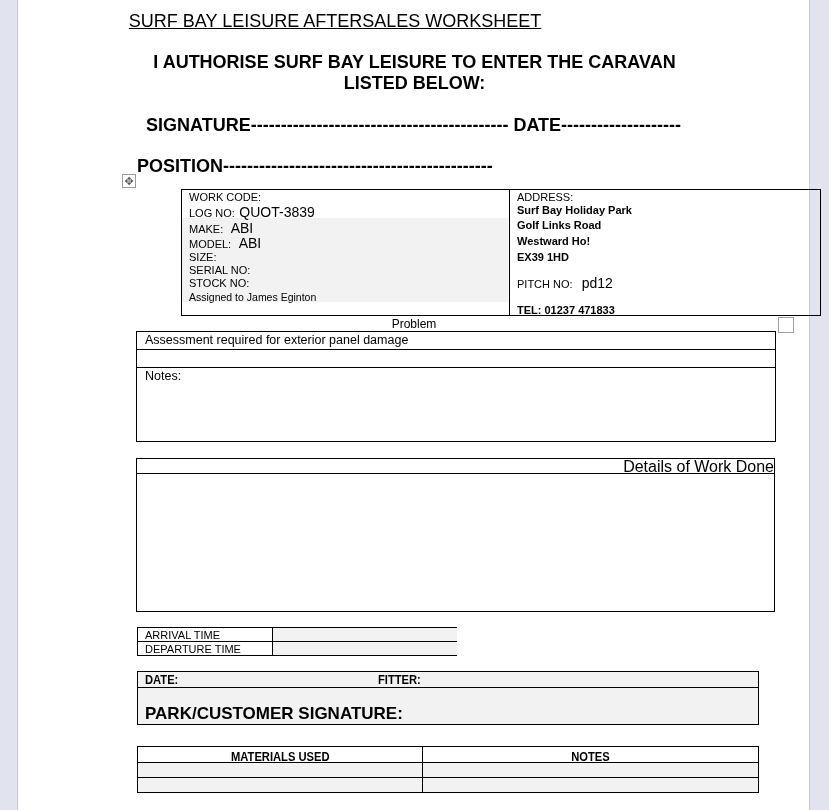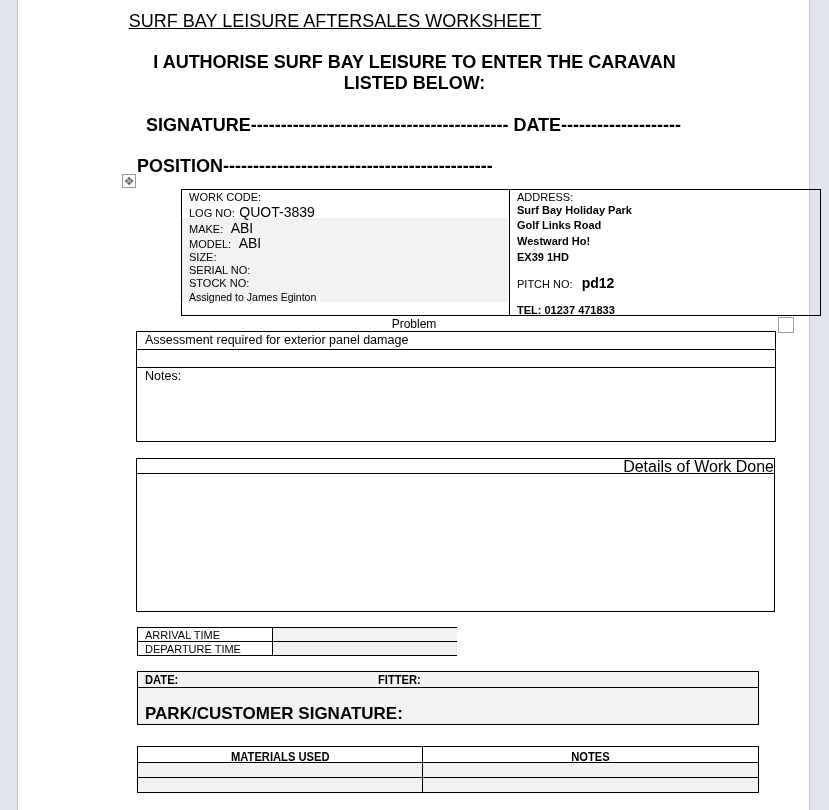--- a/index.html
+++ b/index.html
@@ -149,7 +149,7 @@
     <div class="addr" style="top:61px;">EX39 1HD</div>
     <div class="addr" style="top:85px; font-weight:normal;">
       <span>PITCH NO:</span>
-      <span style="font-size:14px; margin-left:6px;font-weight:bold;">pd12</span>
+      <span style="font-size:14px; margin-left:6px;">pd12</span>
     </div>
     <div class="addr" style="top:114px;">TEL: 01237 471833</div>
   </div>

